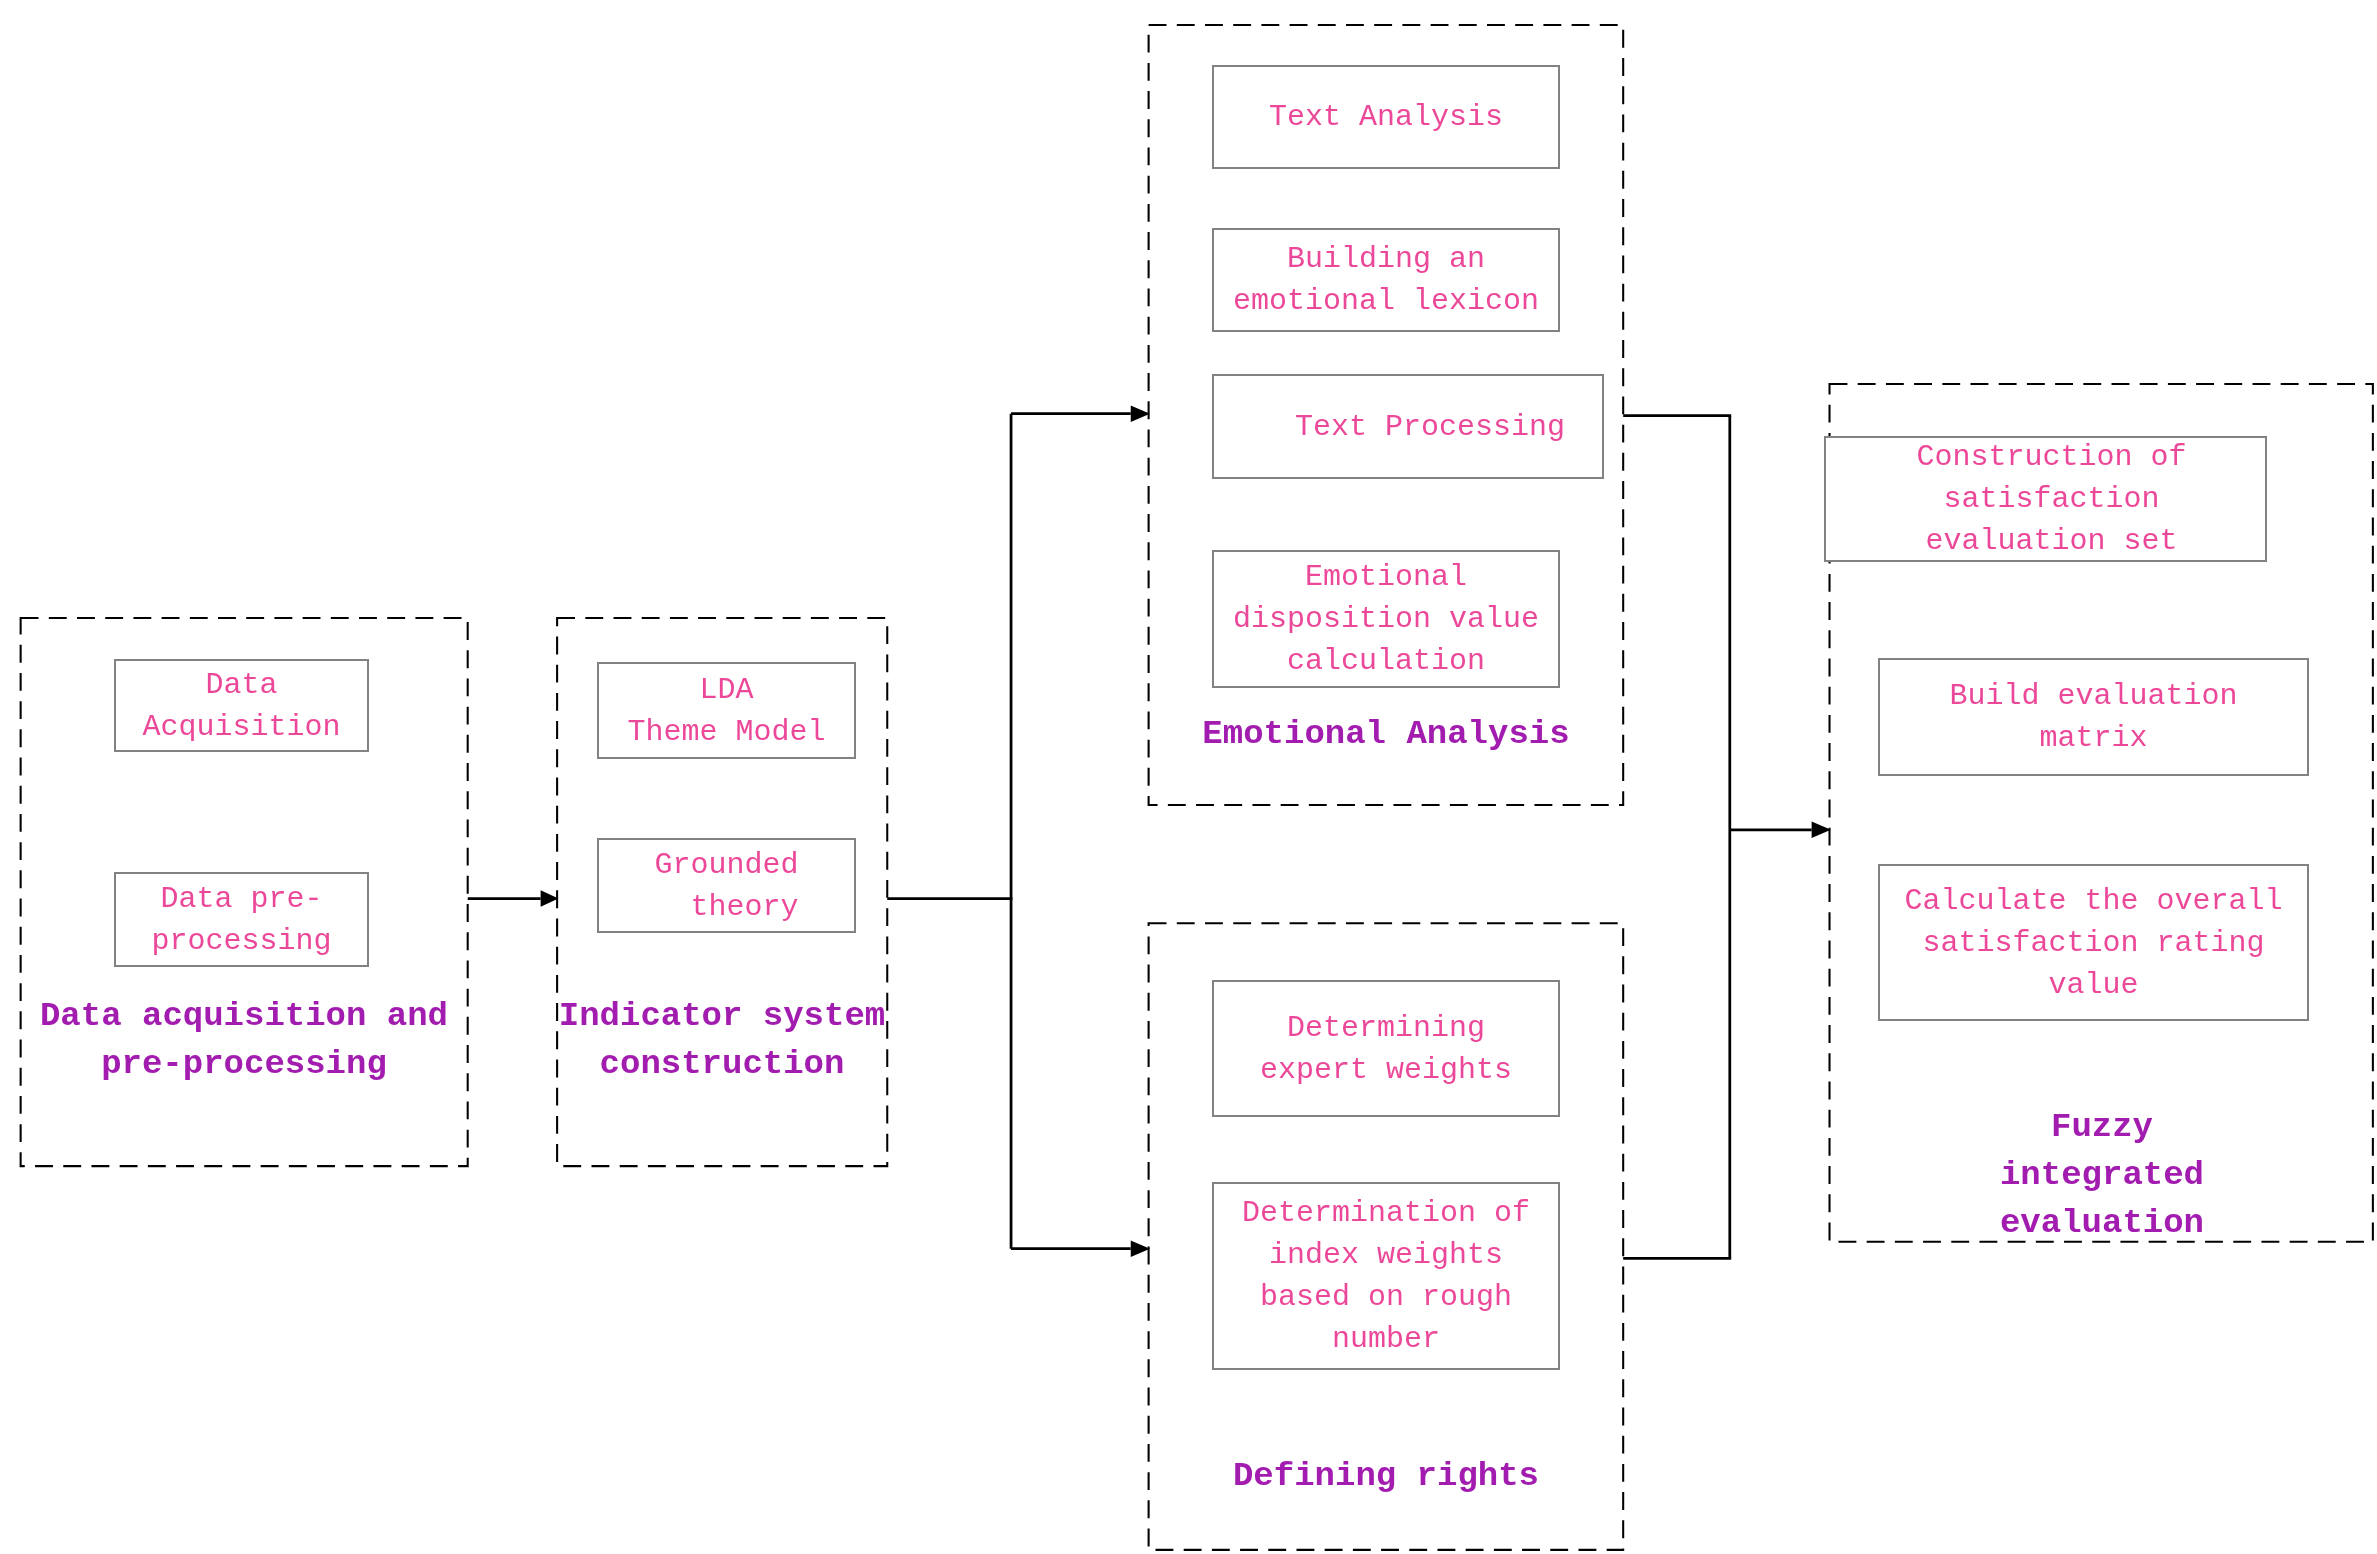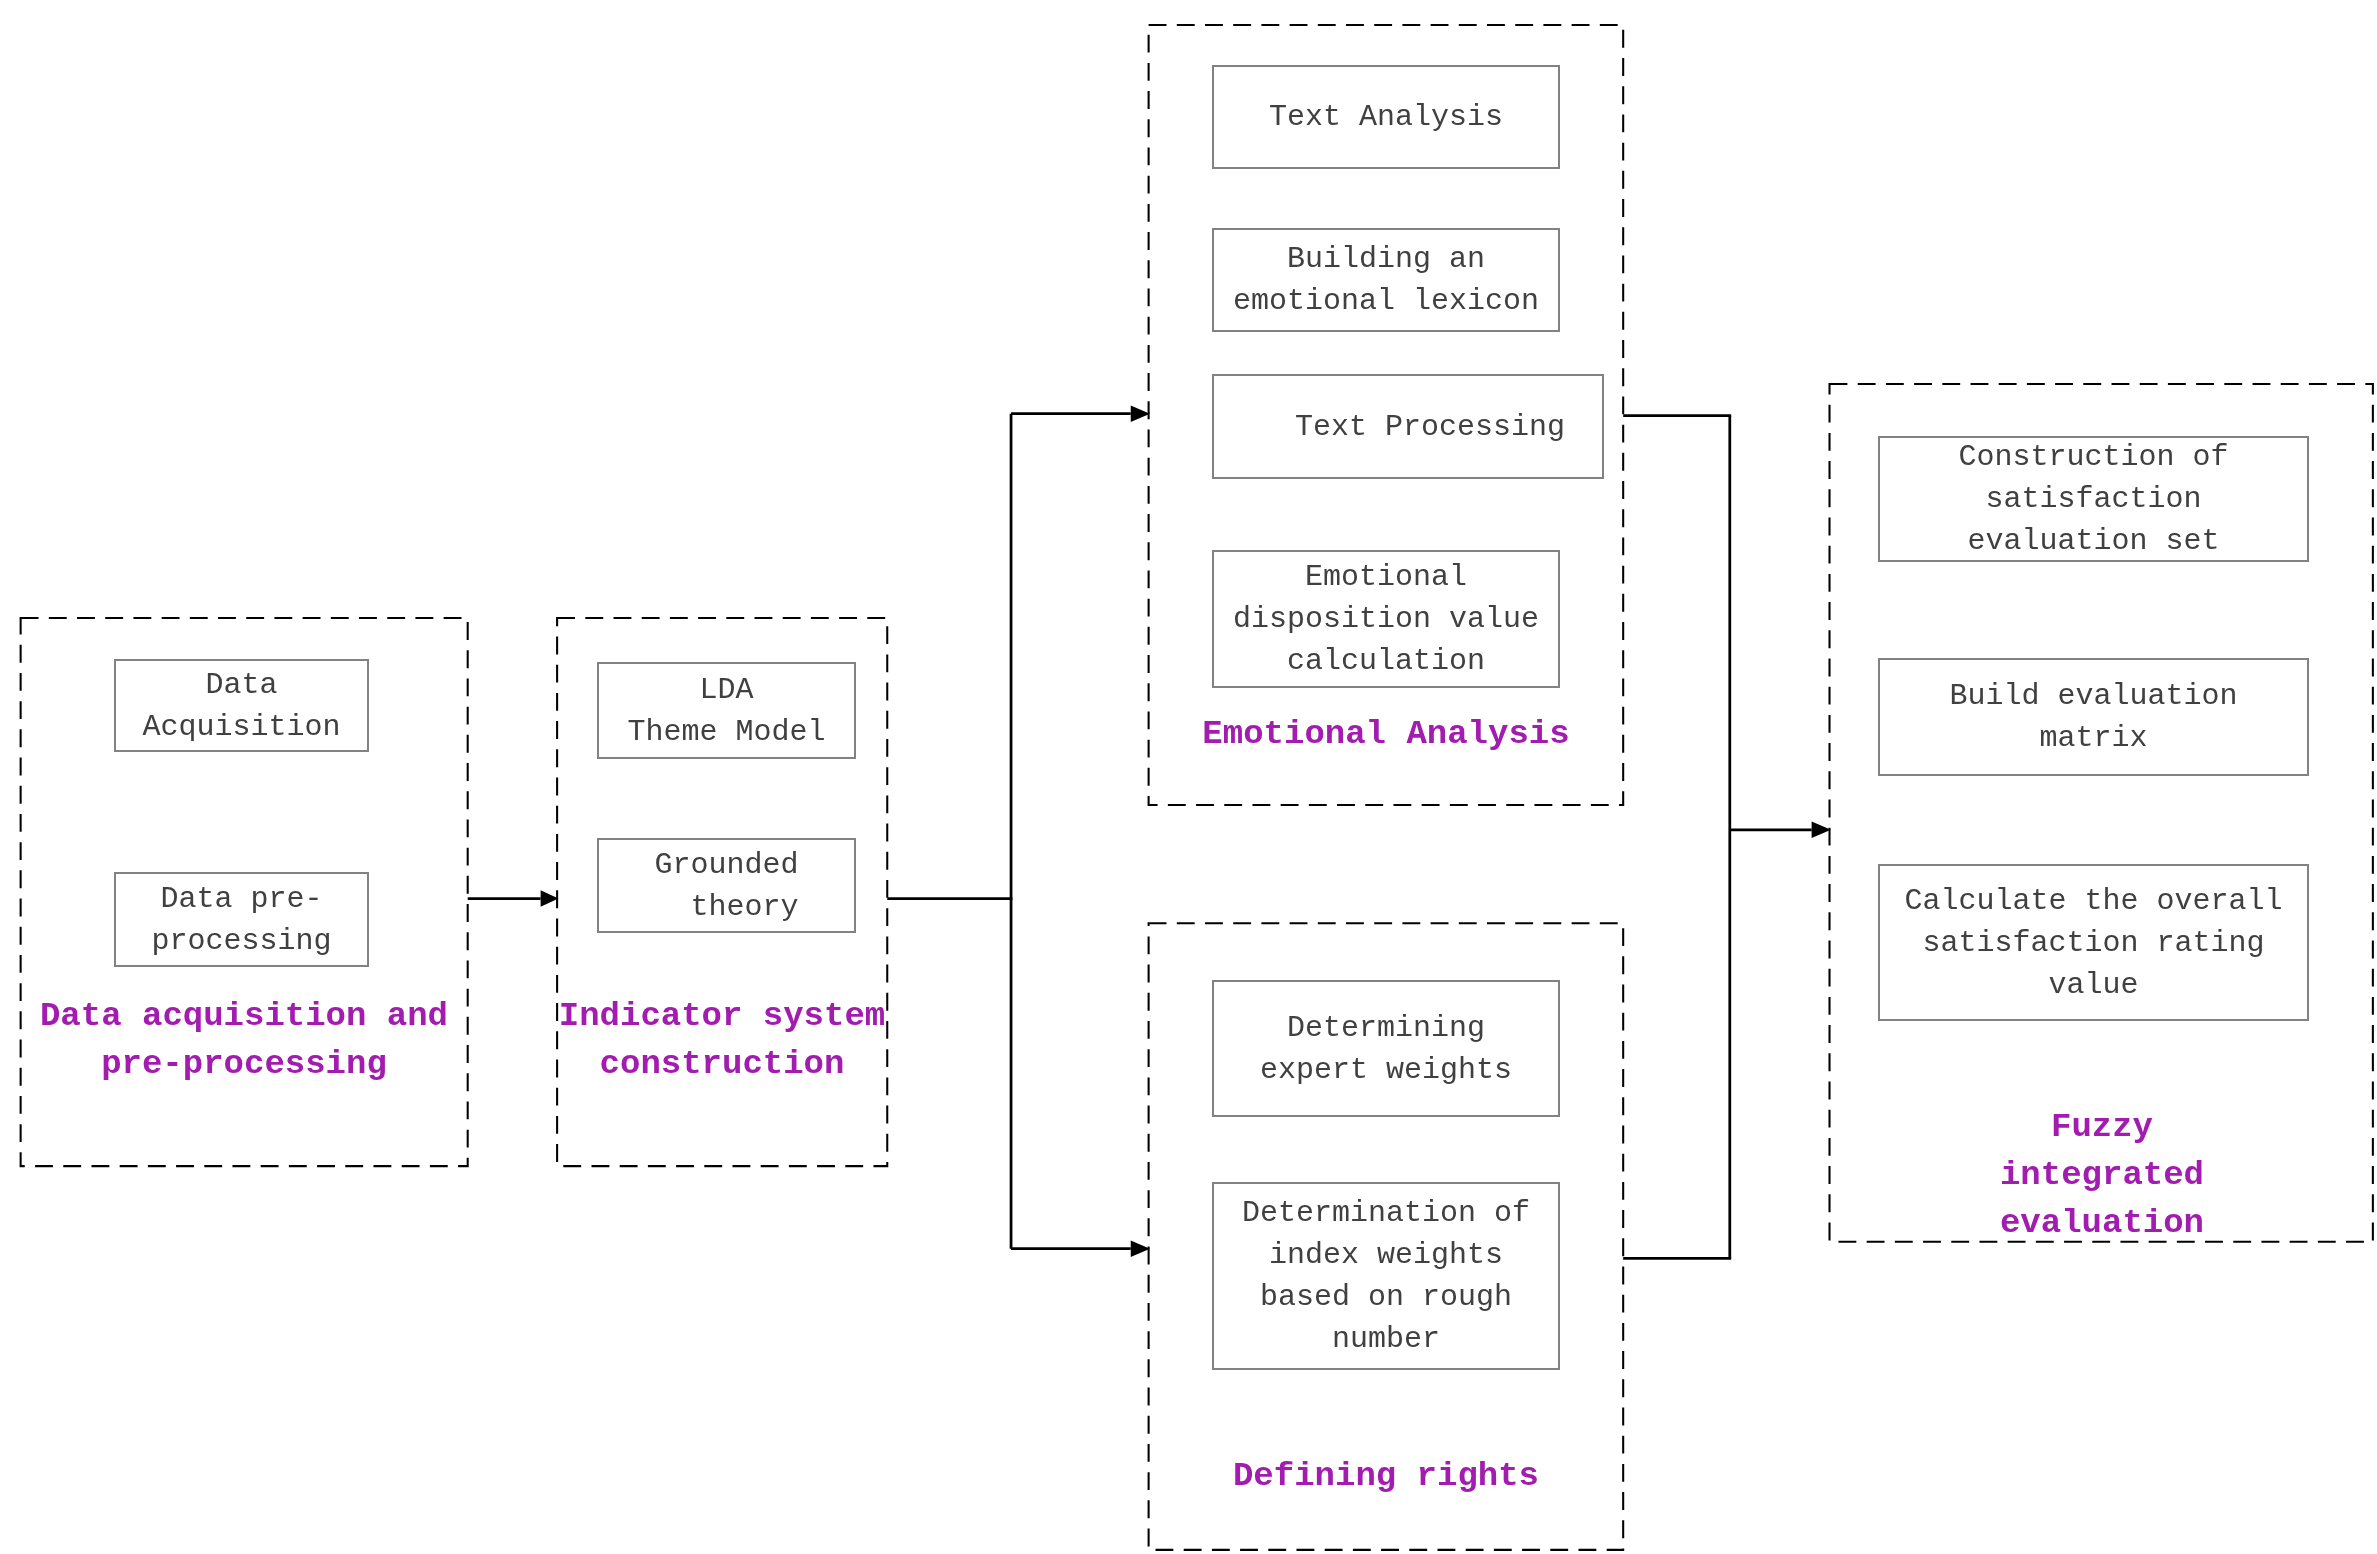--- a/index.html
+++ b/index.html
@@ -28,7 +28,7 @@
     white-space: pre-line;
     font-size: 30px;
     line-height: 42px;
-    color: #404040;
+    color: #ec4899;
   }
   .group-label {
     position: absolute;

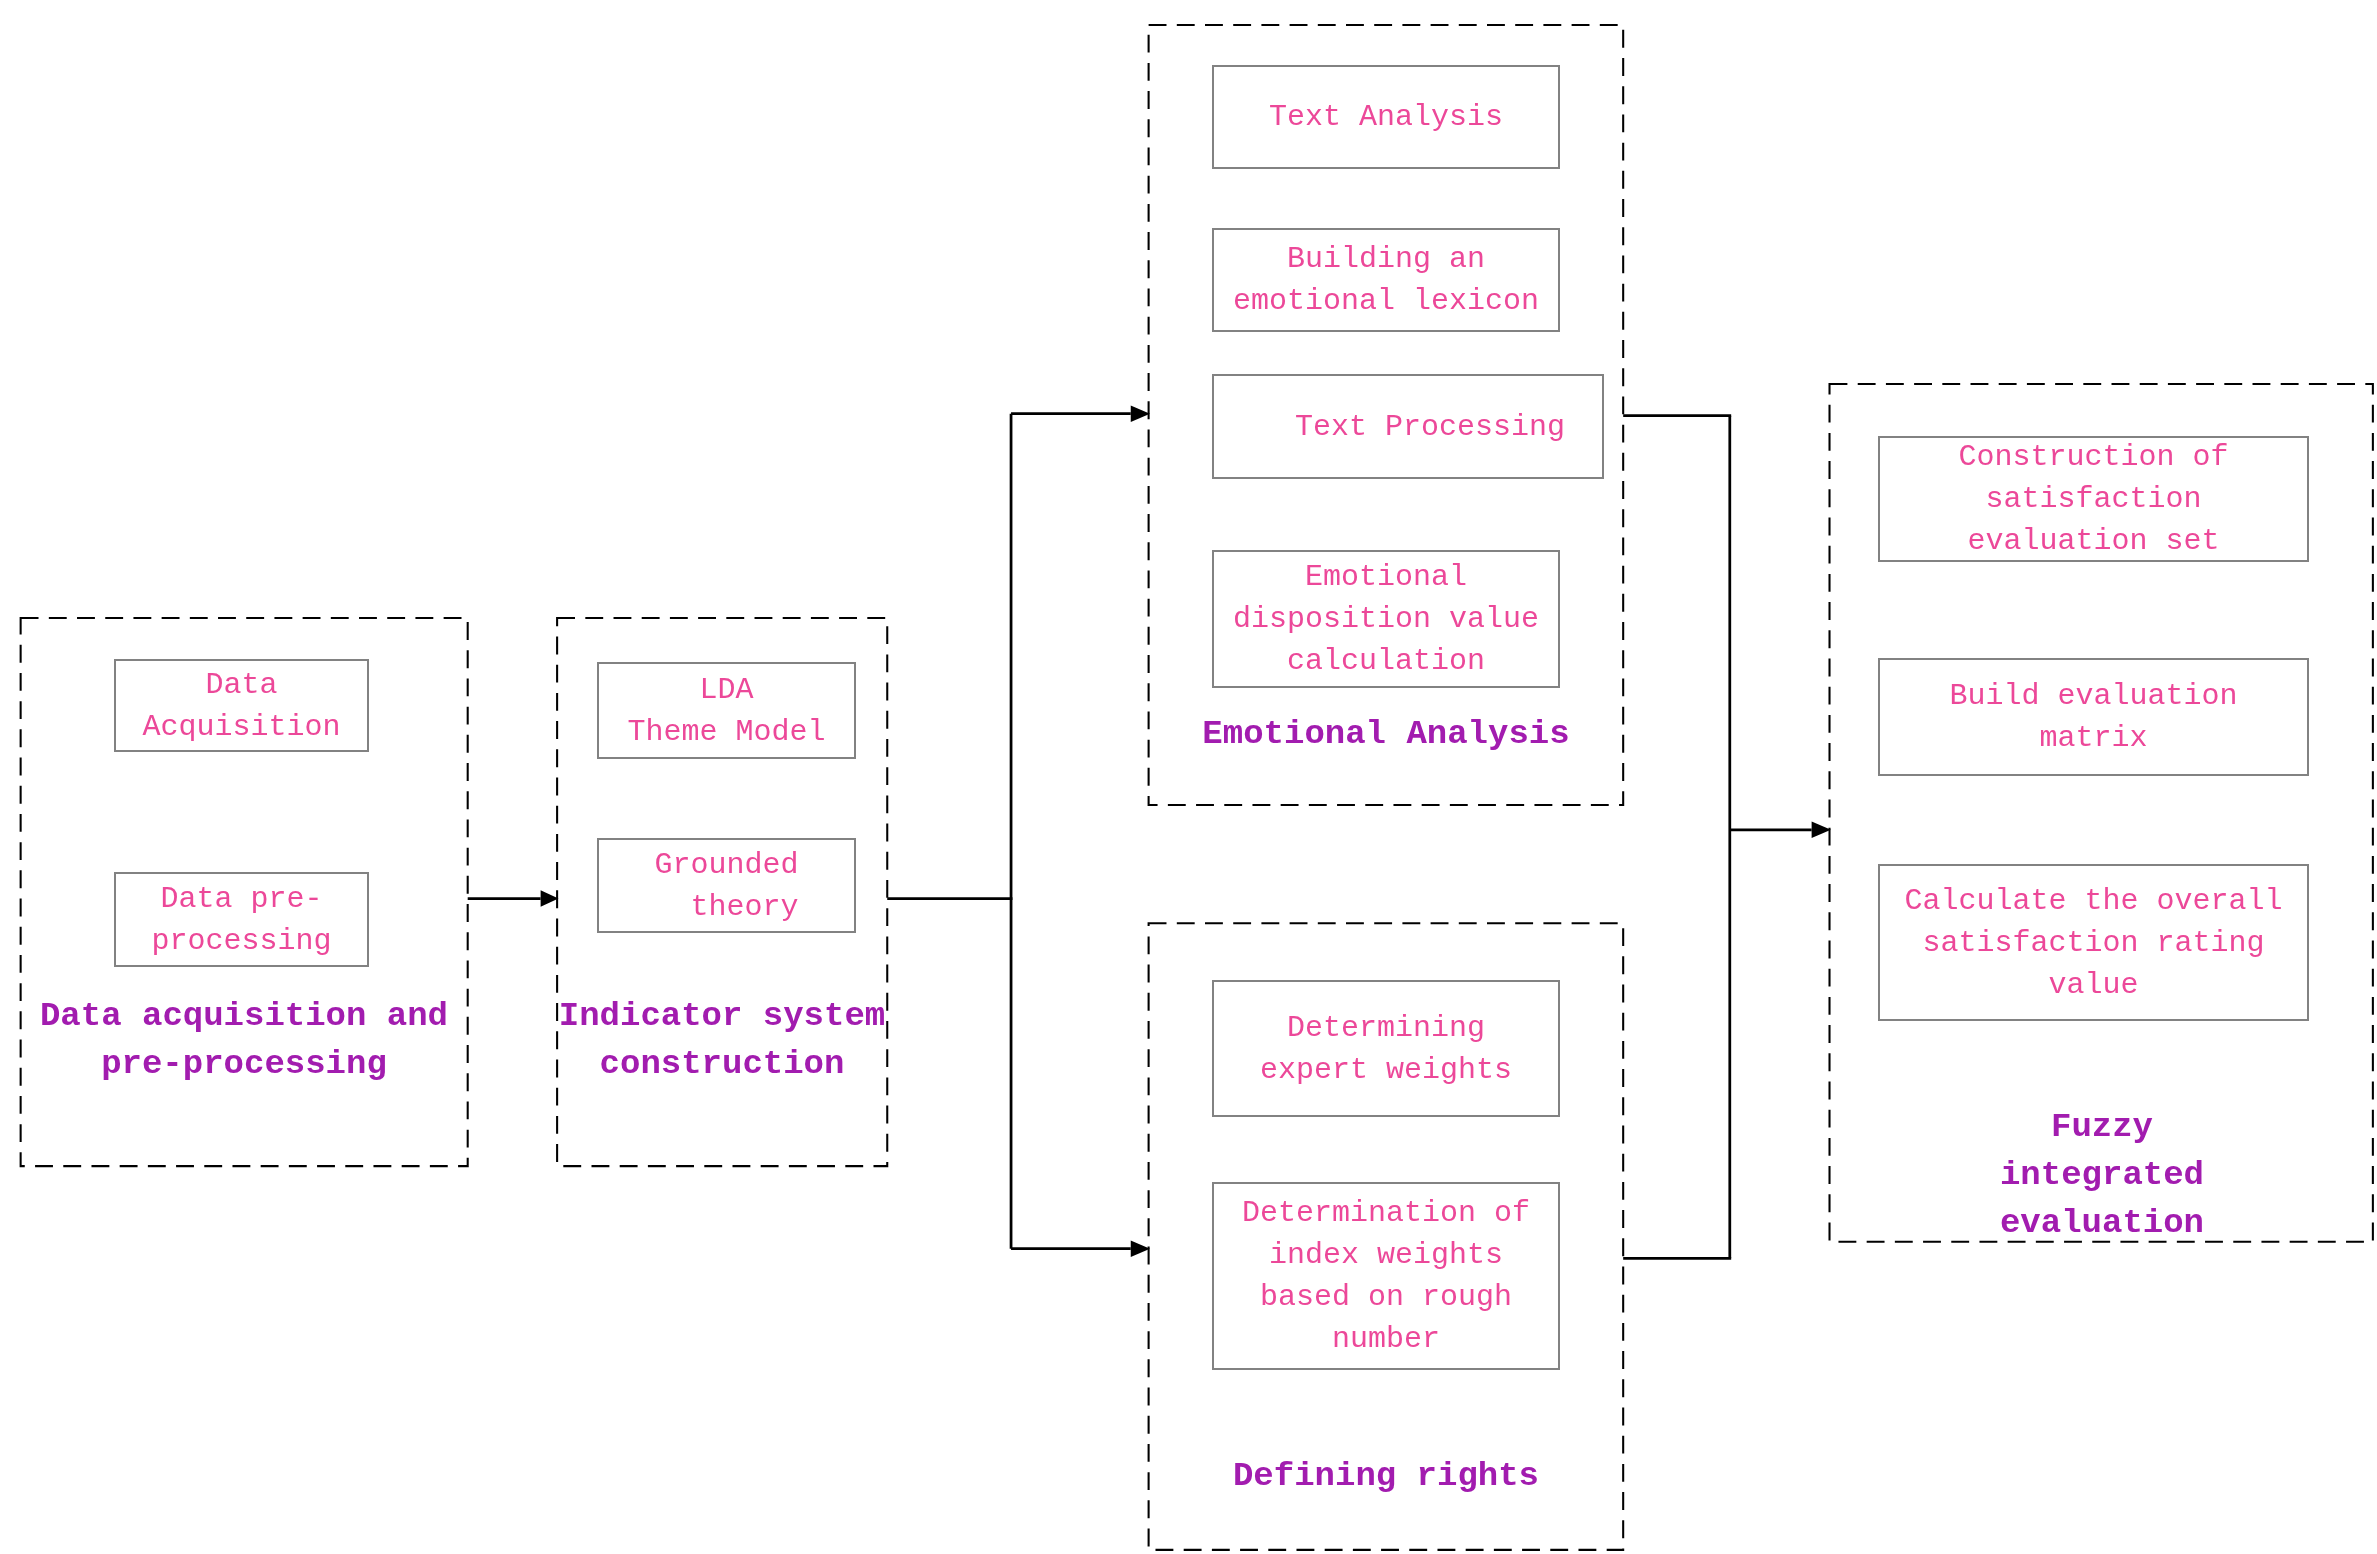--- a/index.html
+++ b/index.html
@@ -102,7 +102,7 @@
 number</div>
   <div class="group-label" style="left:1386px; top:1452px;">Defining rights</div>
 
-  <div class="flow-box" style="left:1878px; top:436px; width:427px; height:122px;">Construction of
+  <div class="flow-box" style="left:1824px; top:436px; width:427px; height:122px;padding-left:12px;">Construction of
 satisfaction
 evaluation set</div>
   <div class="flow-box" style="left:1878px; top:658px; width:427px; height:114px;">Build evaluation

